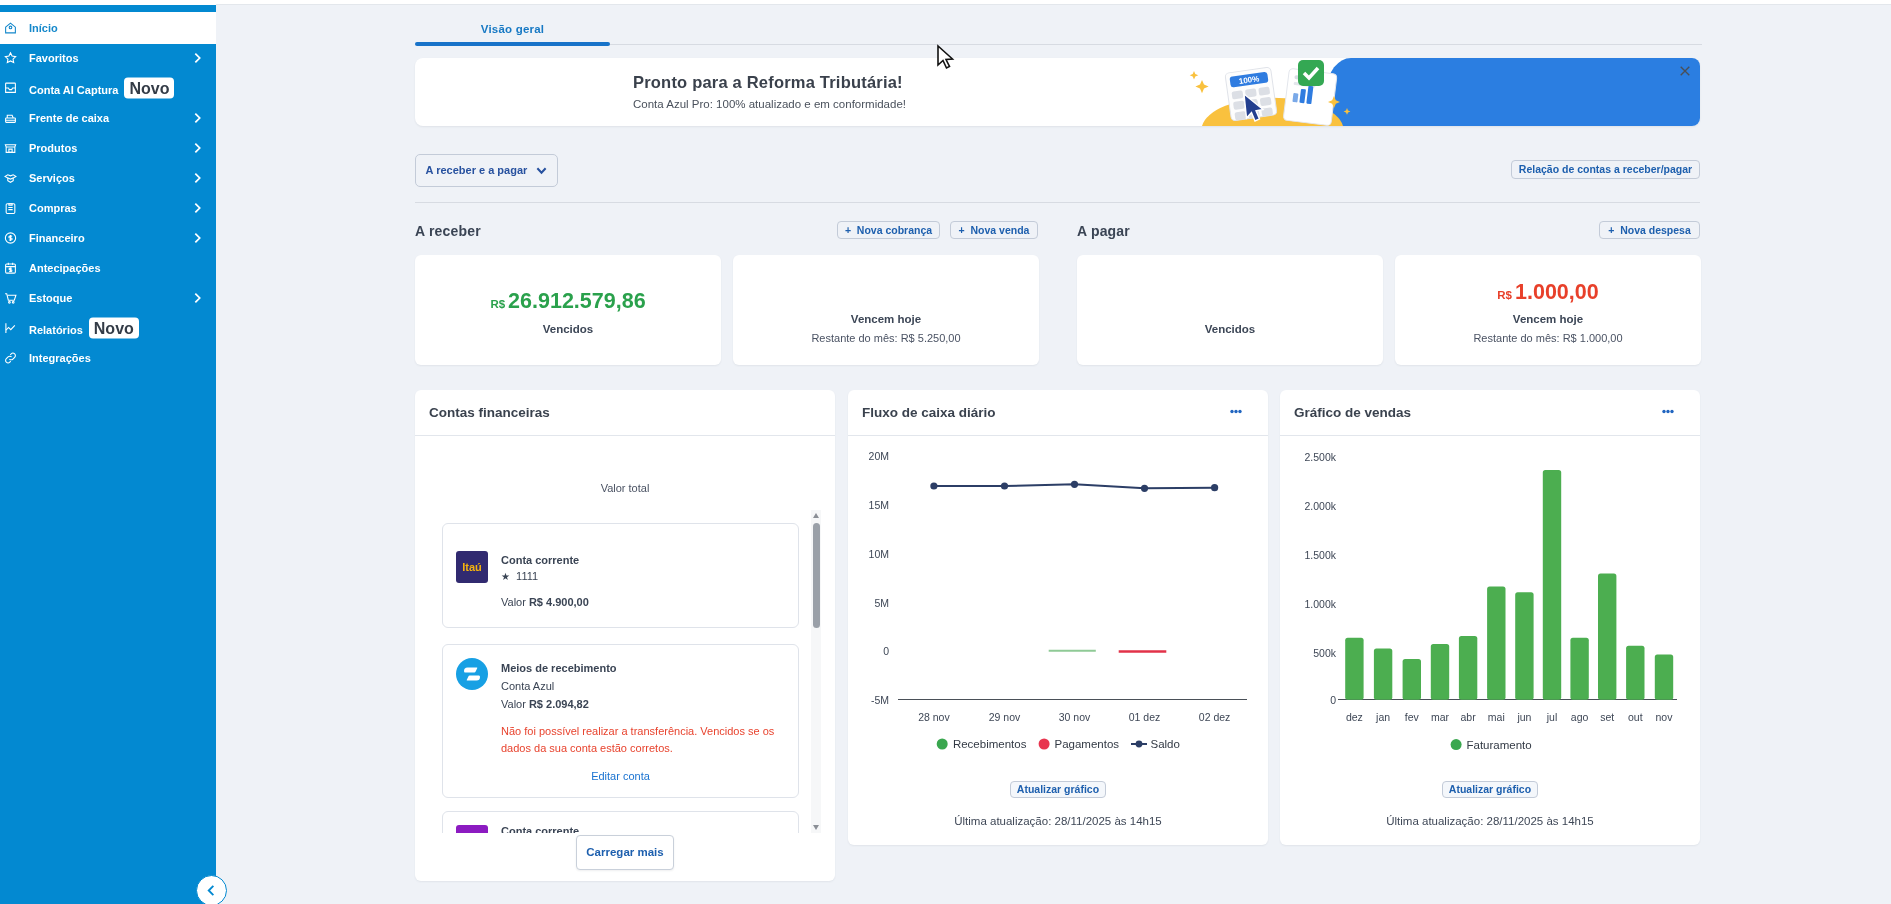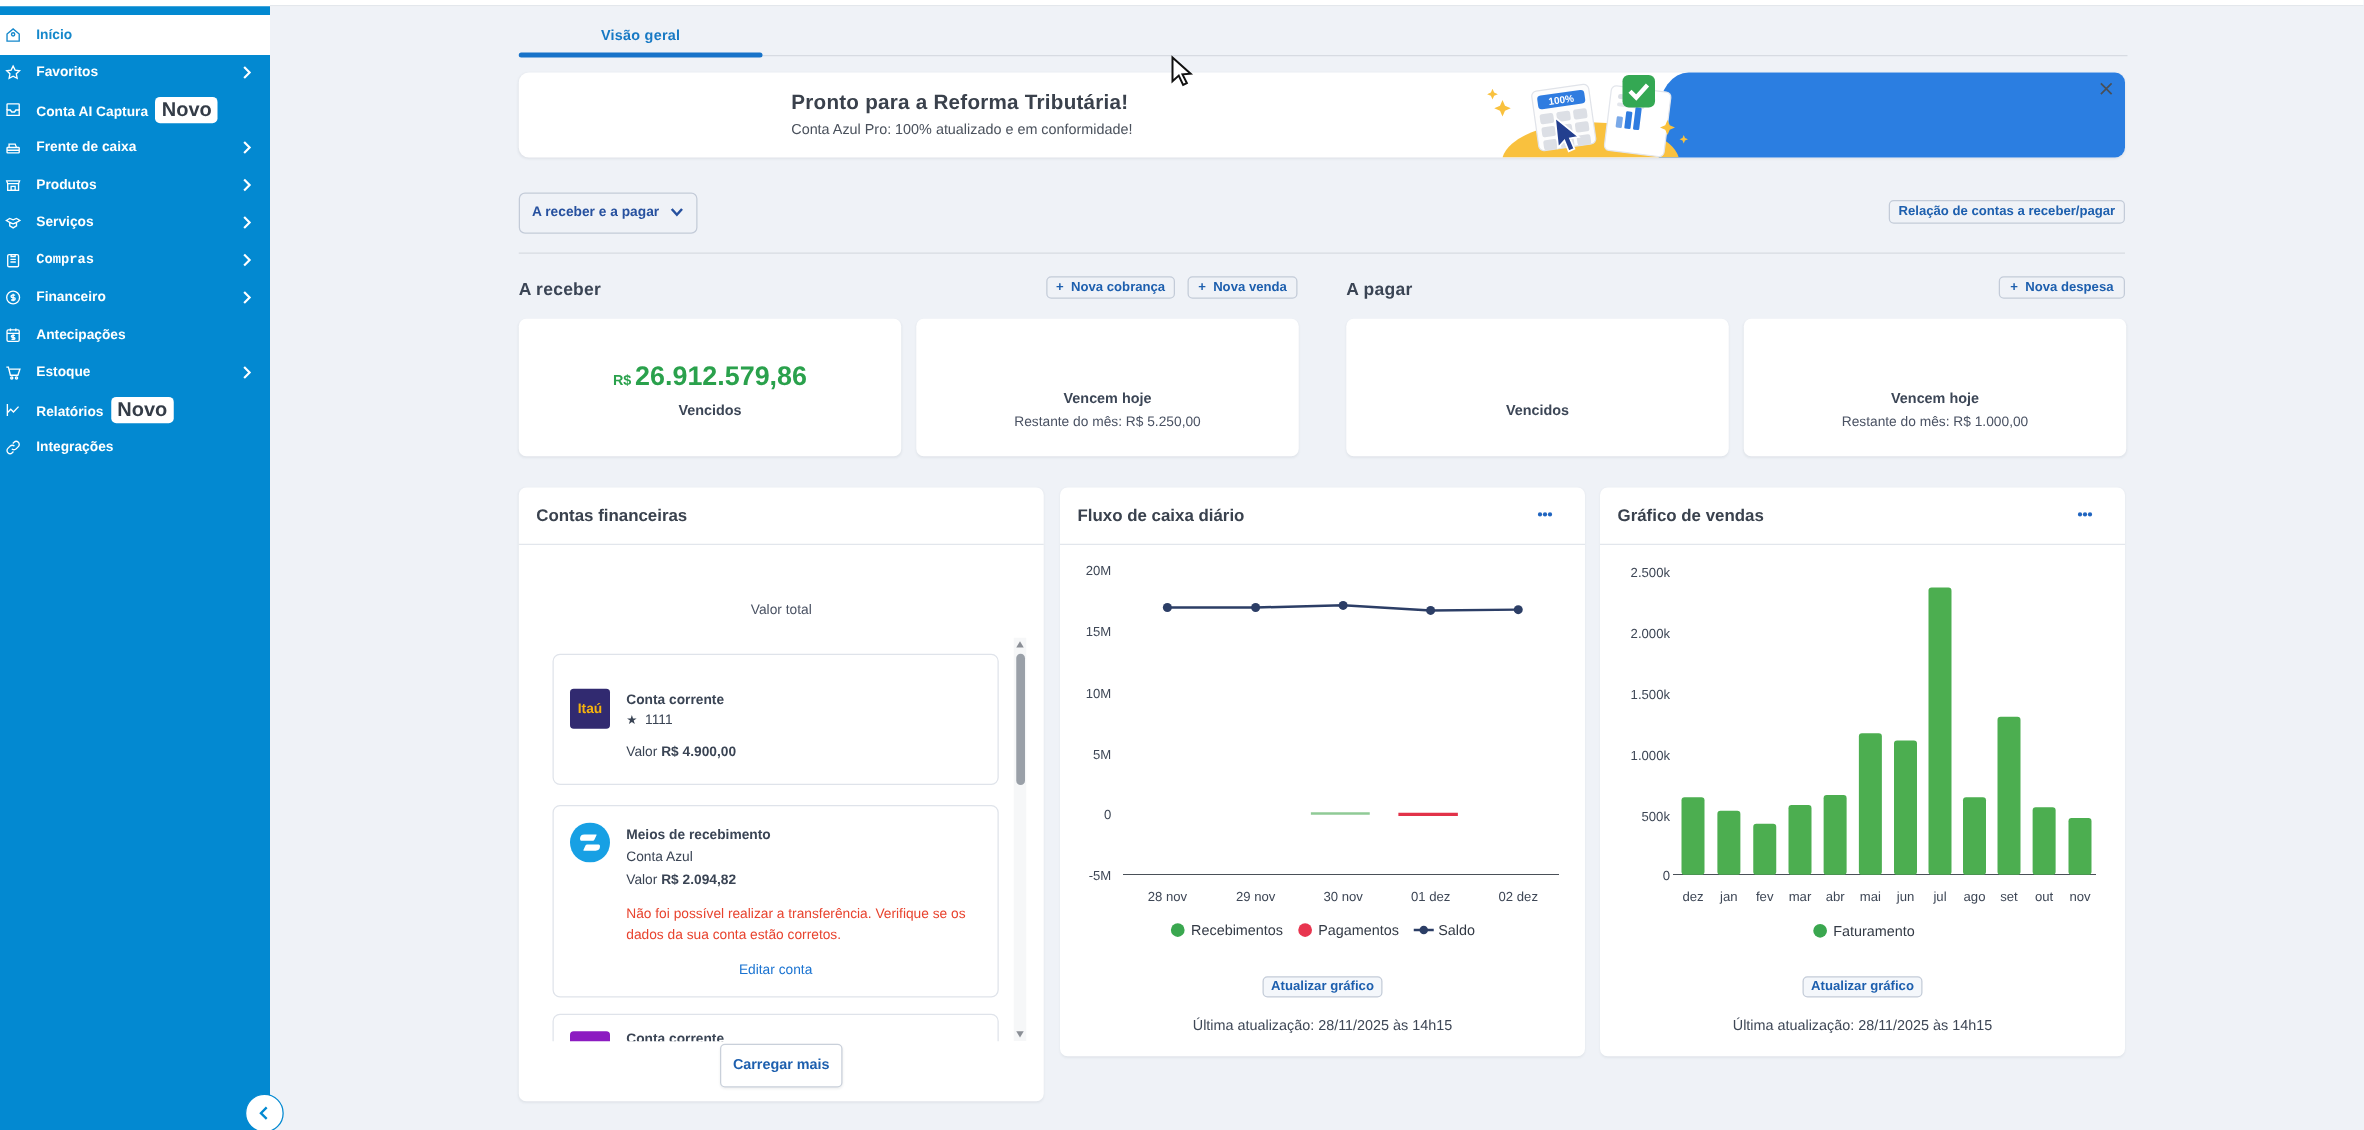--- a/index.html
+++ b/index.html
@@ -122,7 +122,7 @@
         <path d="M1.5 1l5 5-5 5"></path>
       </svg>
   </div>
-  <div class="mi" style="top:193px;font-family:Liberation Mono, monospace;">
+  <div class="mi" style="top:193px;">
     <svg class="ic" viewBox="0 0 24 24" fill="none" stroke="#fff" stroke-width="2">
         <rect x="4" y="4" width="16" height="18" rx="2"></rect>
         <path d="M9 4h6v3H9zM8 11h8M8 15h8"></path>

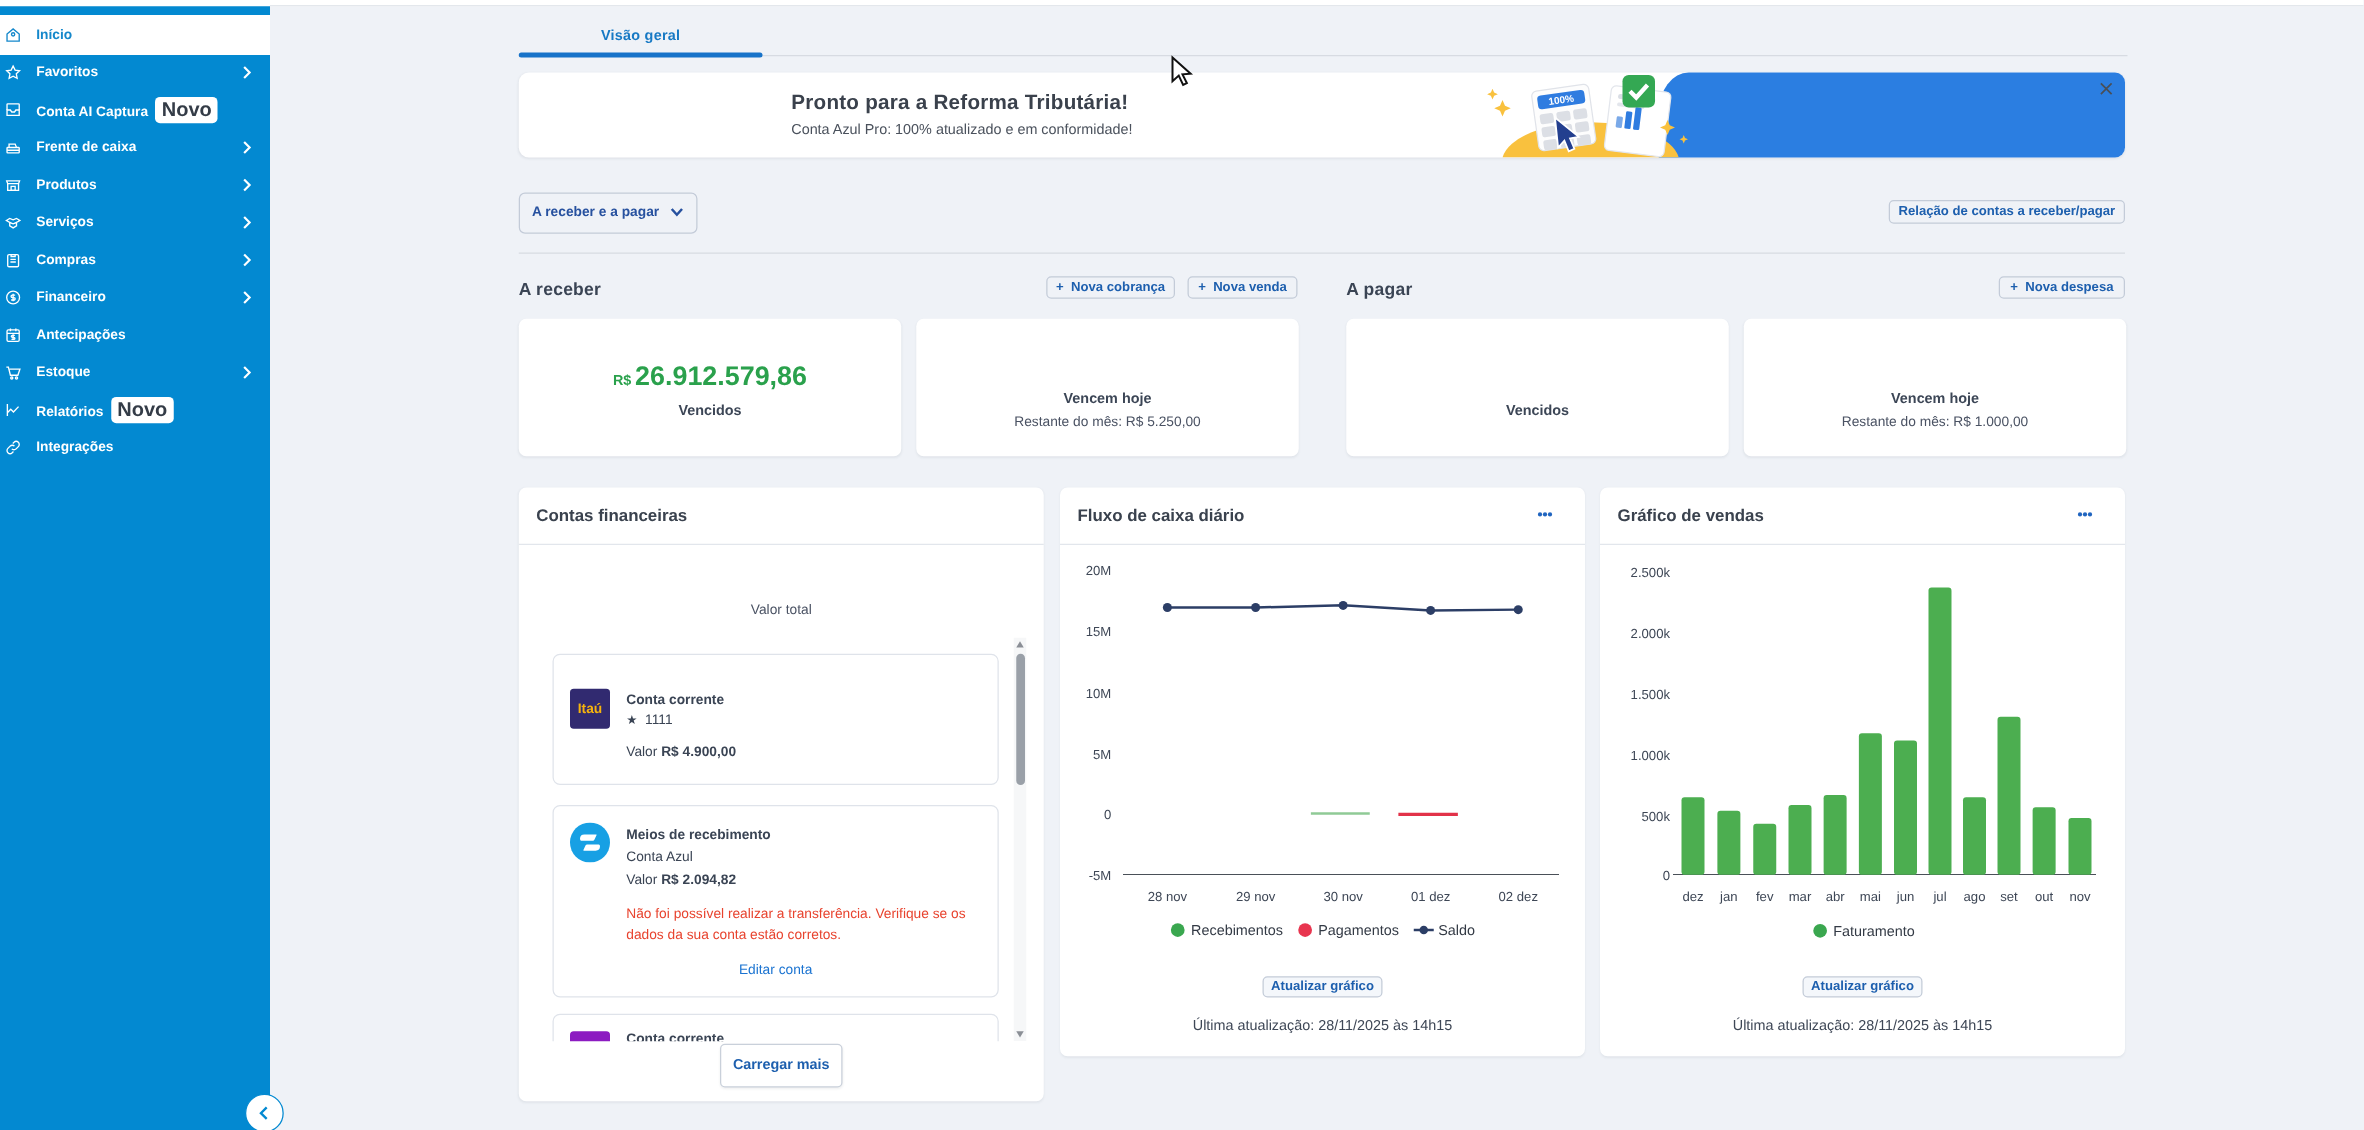--- a/index.html
+++ b/index.html
@@ -259,6 +259,7 @@
   <div class="statlb" style="top:68px;">Vencidos</div>
 </div>
 <div class="card" style="left:1395px; top:255px; width:306px; height:110px;">
+  <div class="statval red" style="top:26px;"><span class="cur">R$</span><span class="num">1.000,00</span></div>
   <div class="statlb" style="top:58px;">Vencem hoje</div>
   <div class="statsub" style="top:77px;">Restante do mês: R$ 1.000,00</div>
 </div>

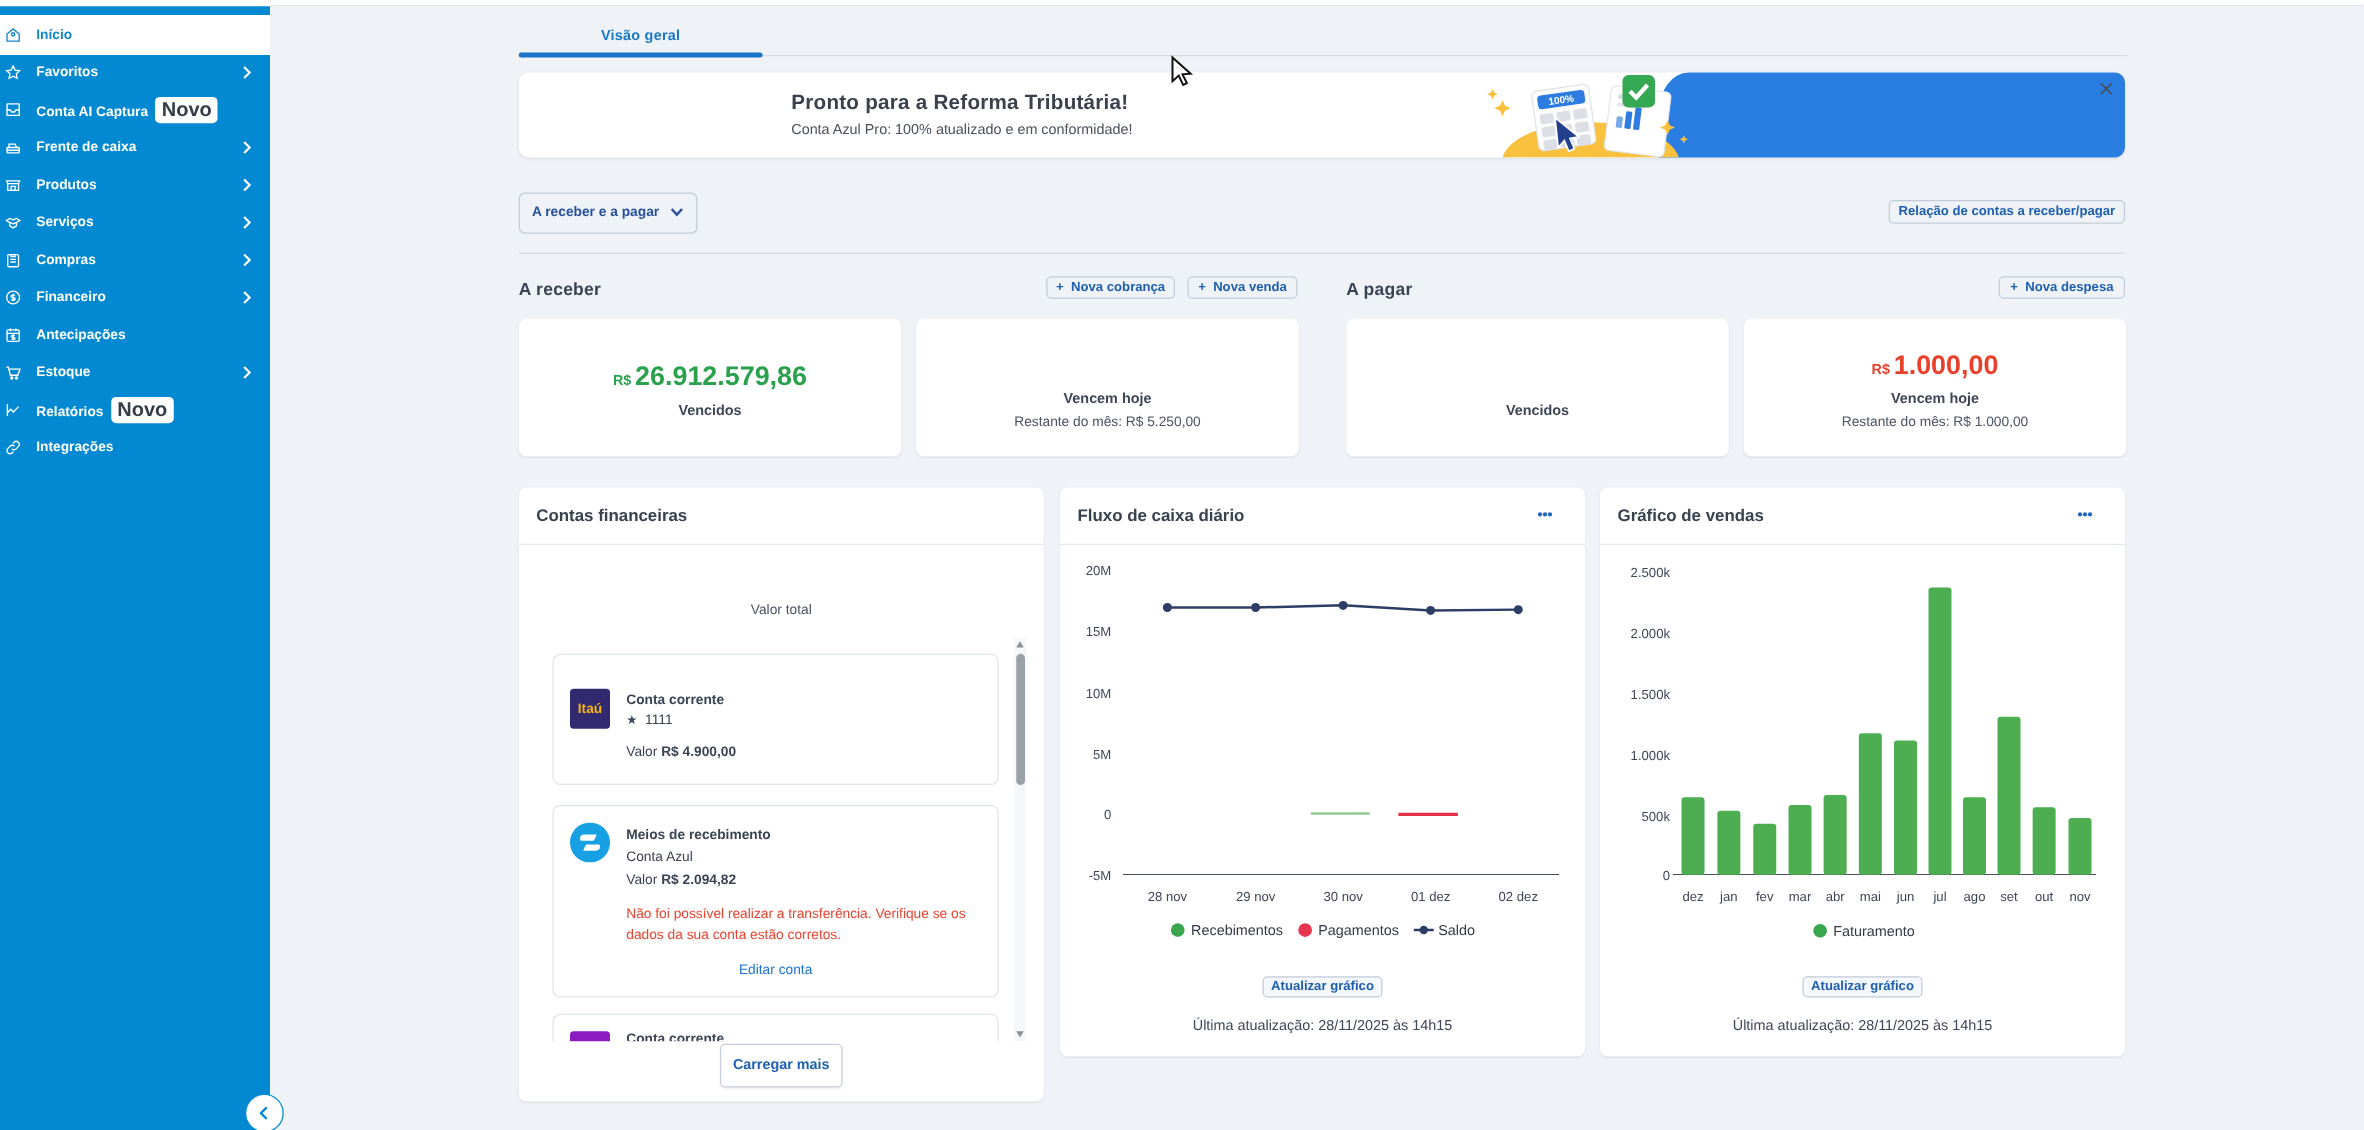--- a/index.html
+++ b/index.html
@@ -289,7 +289,7 @@
       <div class="at" style="top:17px; font-weight:bold;">Meios de recebimento</div>
       <div class="at" style="top:35px;">Conta Azul</div>
       <div class="at" style="top:53px;">Valor <b>R$ 2.094,82</b></div>
-      <div class="errtxt" style="top:80px;">Não foi possível realizar a transferência. Verifique se os</div>
+      <div class="errtxt" style="top:80px;">Não foi possível realizar a transferência. Vencidos se os</div>
       <div class="errtxt" style="top:97px;">dados da sua conta estão corretos.</div>
       <div style="position:absolute; top:125px; width:100%; text-align:center; font-size:11px; color:#1a73d1;">Editar conta</div>
     </div>

